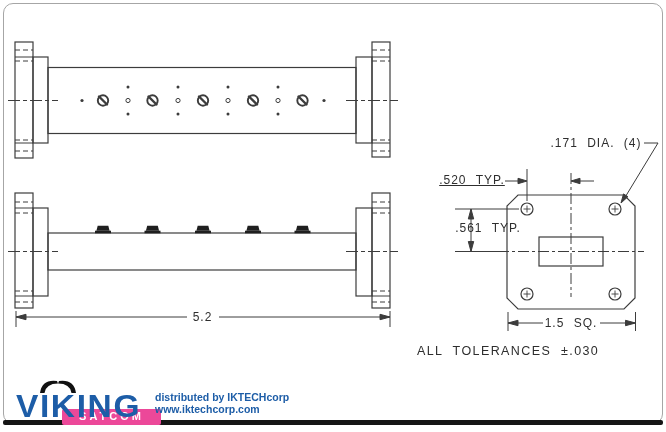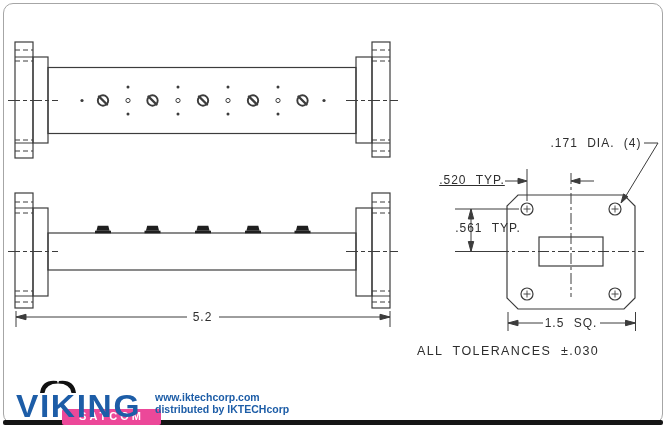--- a/index.html
+++ b/index.html
@@ -187,8 +187,8 @@
 <div class="satcom-bar">SATCOM</div>
 <div class="viking-word">VIKING</div>
 <div class="dist-block">
+  <div>distributed by IKTECHcorp</div>
   <div>www.iktechcorp.com</div>
-  <div>distributed by IKTECHcorp</div>
 </div>
 
 </body></html>

